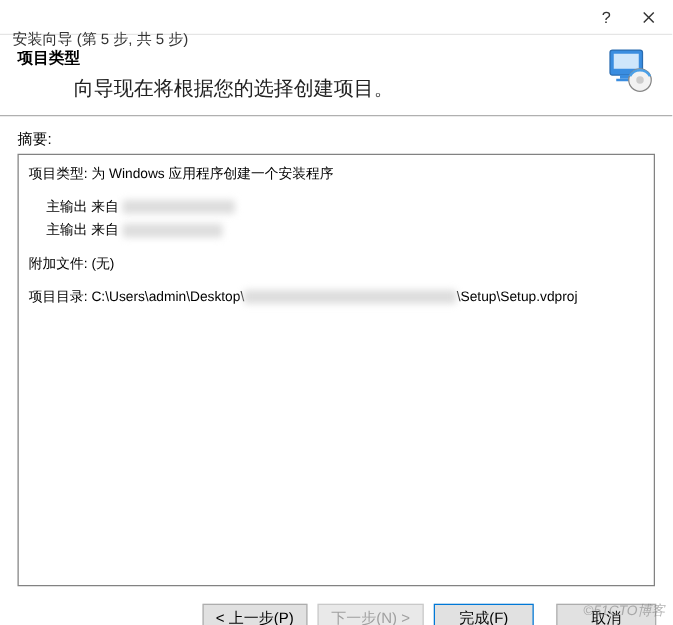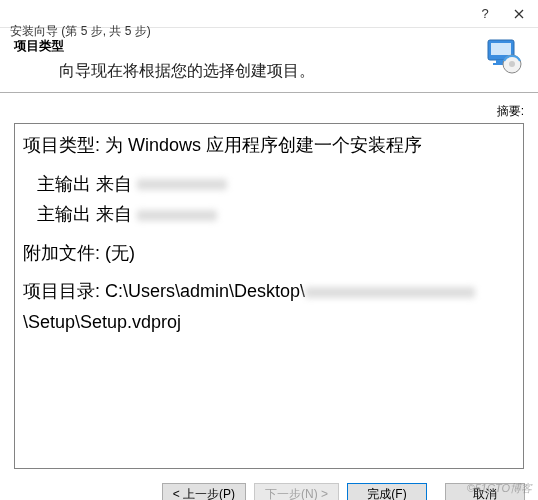--- a/index.html
+++ b/index.html
@@ -41,7 +41,7 @@
   .content {
     padding: 10px 14px 0 14px;
   }
-  .label-summary { margin-bottom: 3px; text-align: right; }
+  .label-summary { margin-bottom: 3px; }
   .summary-box {
     border: 1px solid #828282;
     background: #fff;

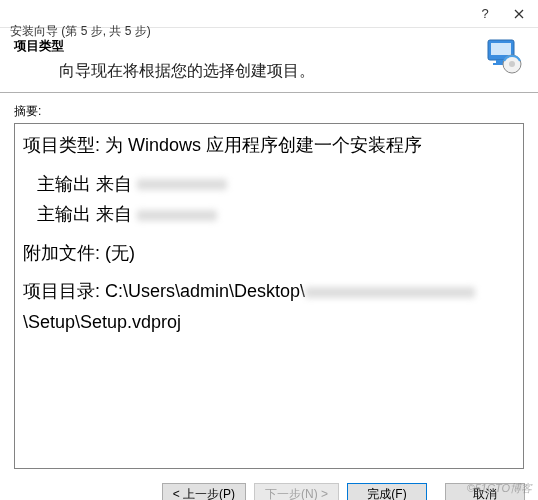--- a/index.html
+++ b/index.html
@@ -47,7 +47,7 @@
     background: #fff;
     height: 346px;
     padding: 6px 8px;
-    font-size: 18px;
+    font-size: 11px;
     line-height: 1.7;
     overflow: auto;
     position: relative;

